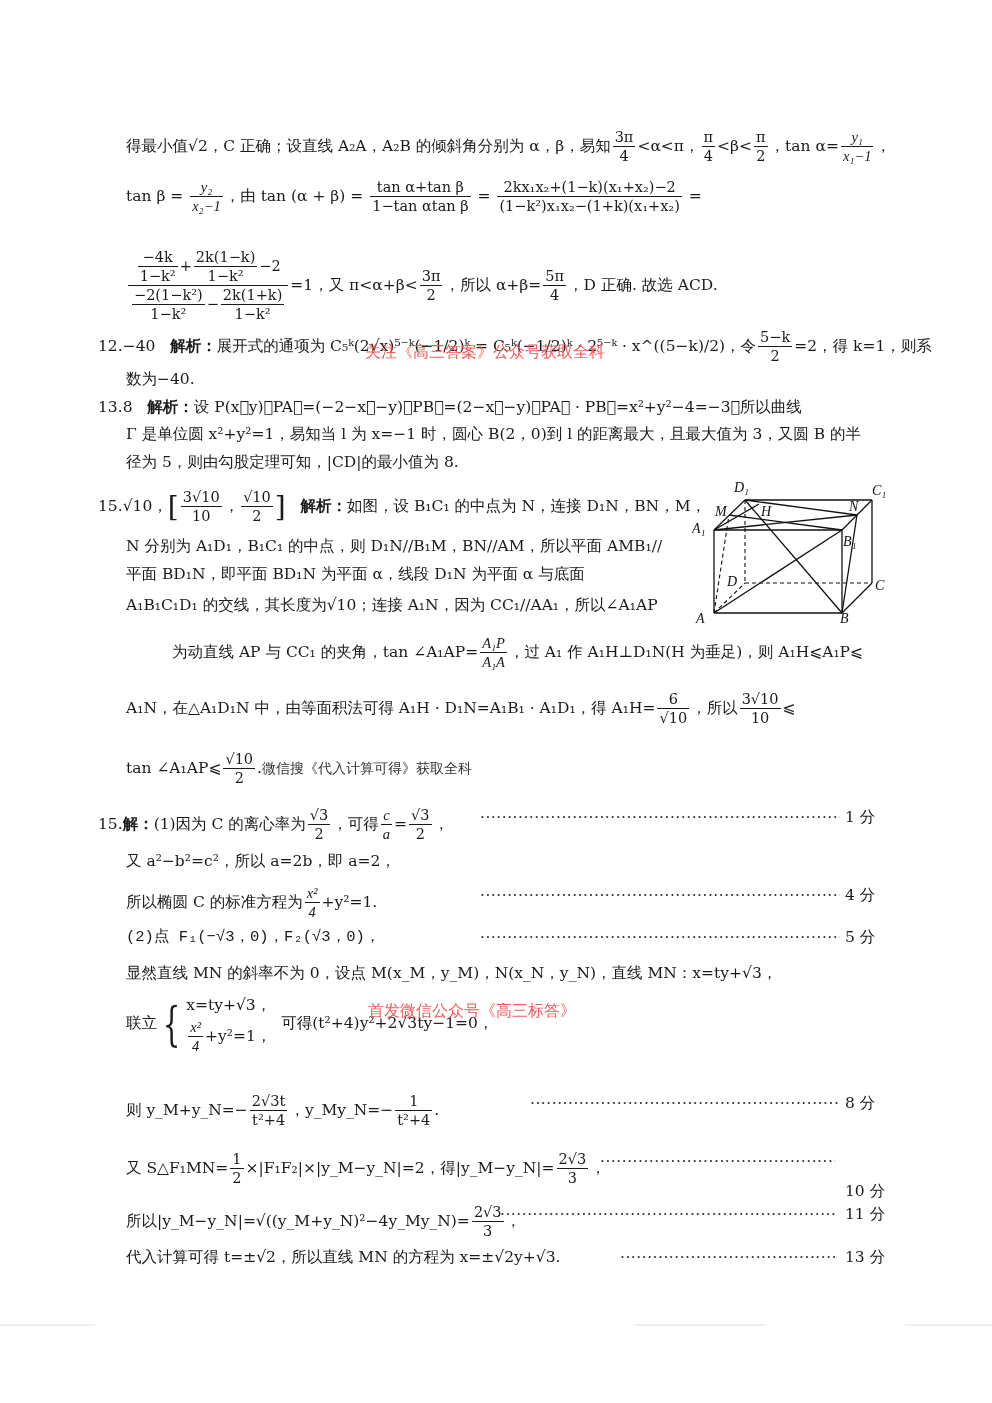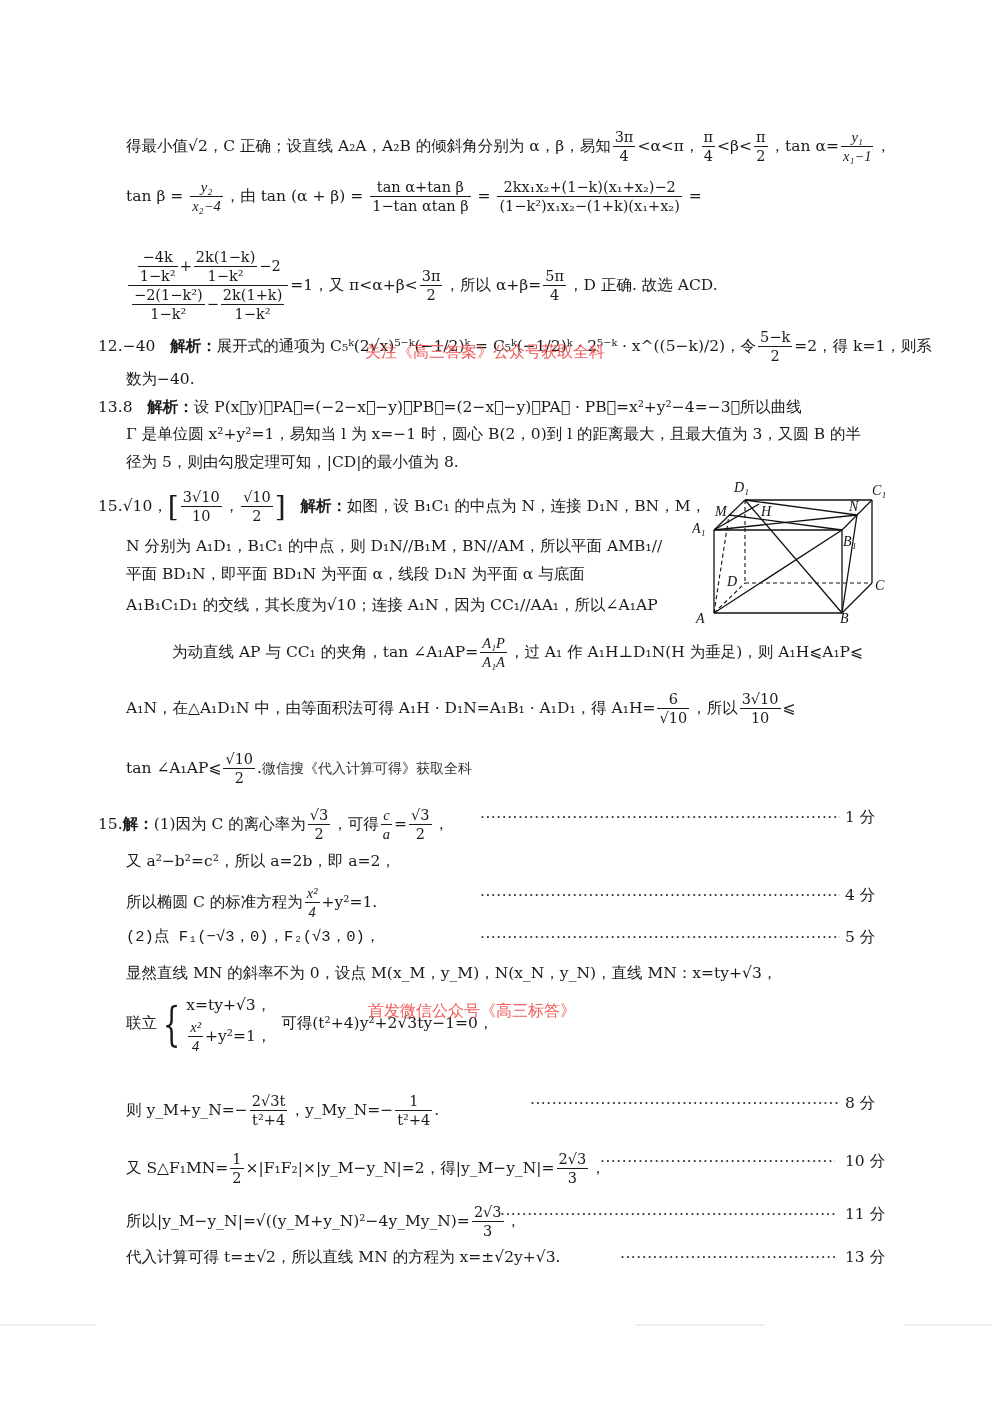--- a/index.html
+++ b/index.html
@@ -33,7 +33,7 @@
   </div>
 
   <div class="line" style="top:178px;">
-    <span>tan β = </span><span class="frac it"><span class="num">y₂</span><span>x₂−4</span></span><span>，由 tan (α + β) = </span><span class="frac"><span class="num">tan α+tan β</span><span>1−tan αtan β</span></span><span> = </span><span class="frac"><span class="num">2kx₁x₂+(1−k)(x₁+x₂)−2</span><span>(1−k²)x₁x₂−(1+k)(x₁+x₂)</span></span><span> =</span>
+    <span>tan β = </span><span class="frac it"><span class="num">y₂</span><span>x₂−1</span></span><span>，由 tan (α + β) = </span><span class="frac"><span class="num">tan α+tan β</span><span>1−tan αtan β</span></span><span> = </span><span class="frac"><span class="num">2kx₁x₂+(1−k)(x₁+x₂)−2</span><span>(1−k²)x₁x₂−(1+k)(x₁+x₂)</span></span><span> =</span>
   </div>
 
   <div class="line" style="top:248px;">

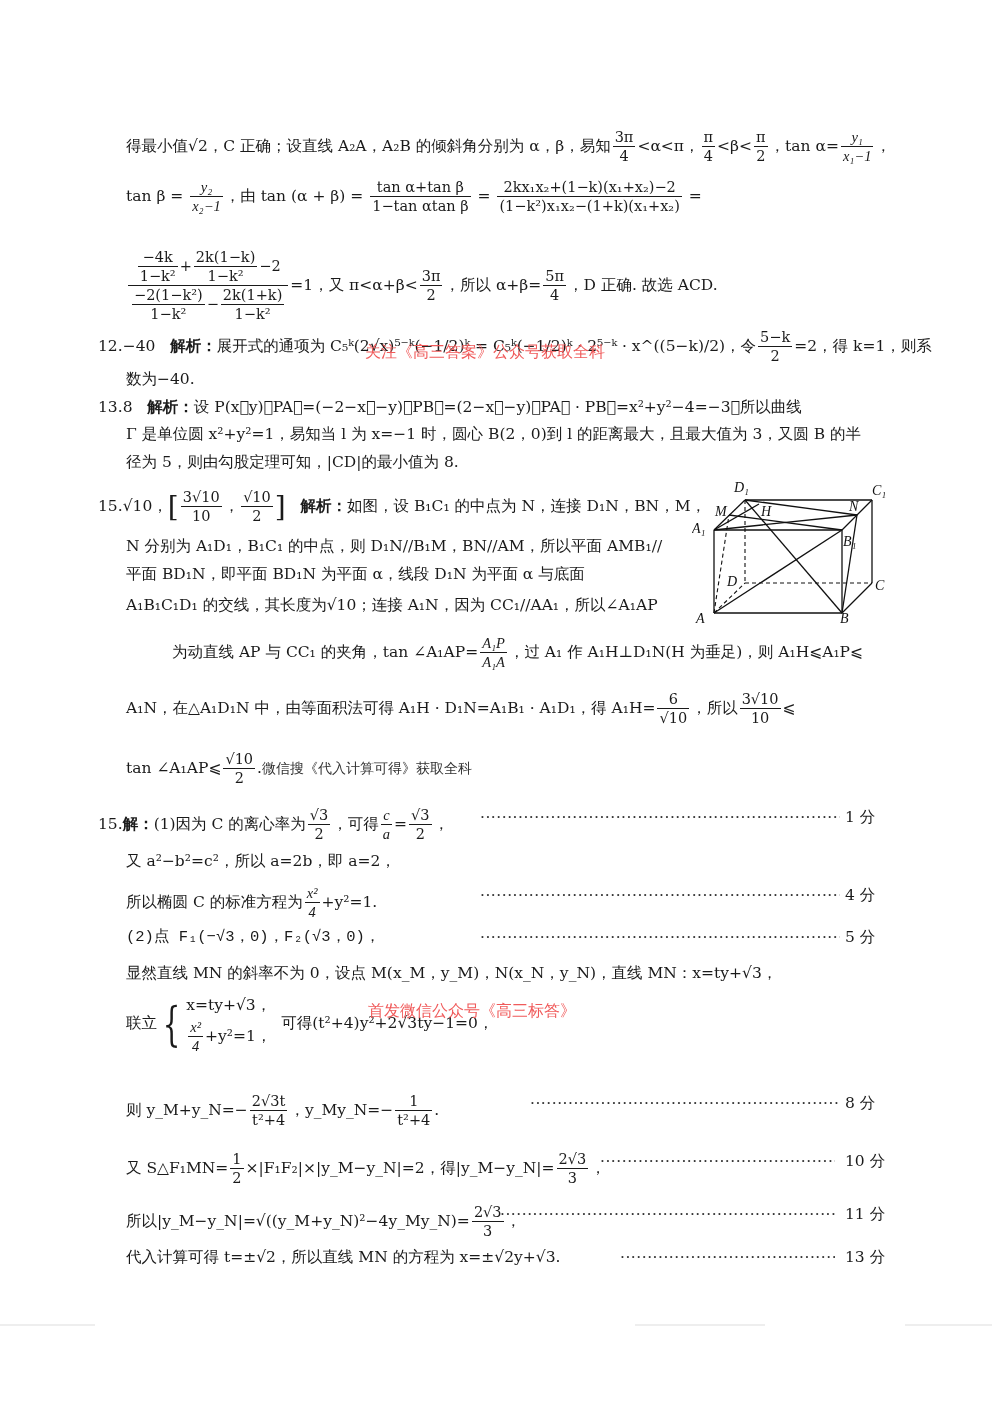--- a/index.html
+++ b/index.html
@@ -148,7 +148,7 @@
     <span>又 S△F₁MN=</span><span class="frac"><span class="num">1</span><span>2</span></span><span>×|F₁F₂|×|y_M−y_N|=2，得|y_M−y_N|=</span><span class="frac"><span class="num">2√3</span><span>3</span></span><span>，</span>
   </div>
   <div class="line dots" style="top:1150px; left:600px; width:235px;">··········································································</div>
-  <div class="line score" style="top:1150px;">10 分</div>
+  <div class="line score" style="top:1180px;">10 分</div>
 
   <div class="line" style="top:1203px;">
     <span>所以|y_M−y_N|=√((y_M+y_N)²−4y_My_N)=</span><span class="frac"><span class="num">2√3</span><span>3</span></span><span>，</span>

